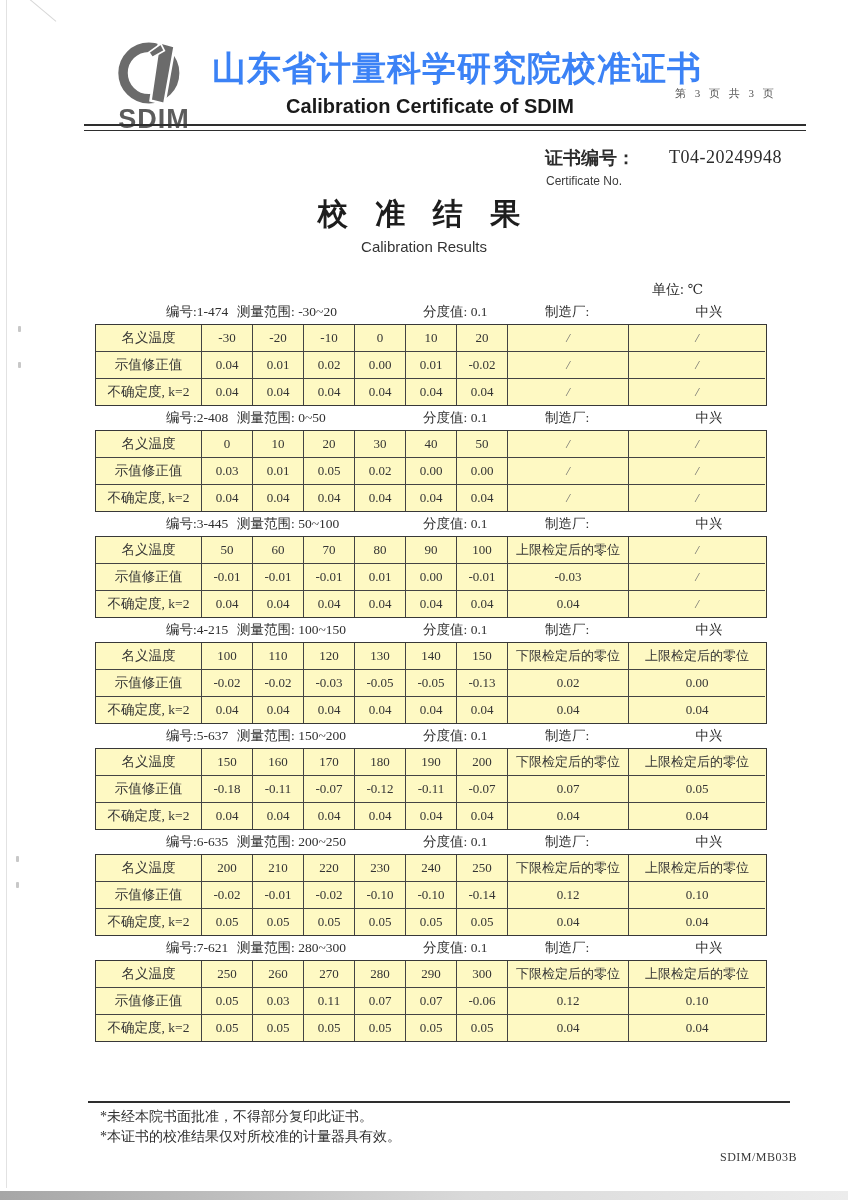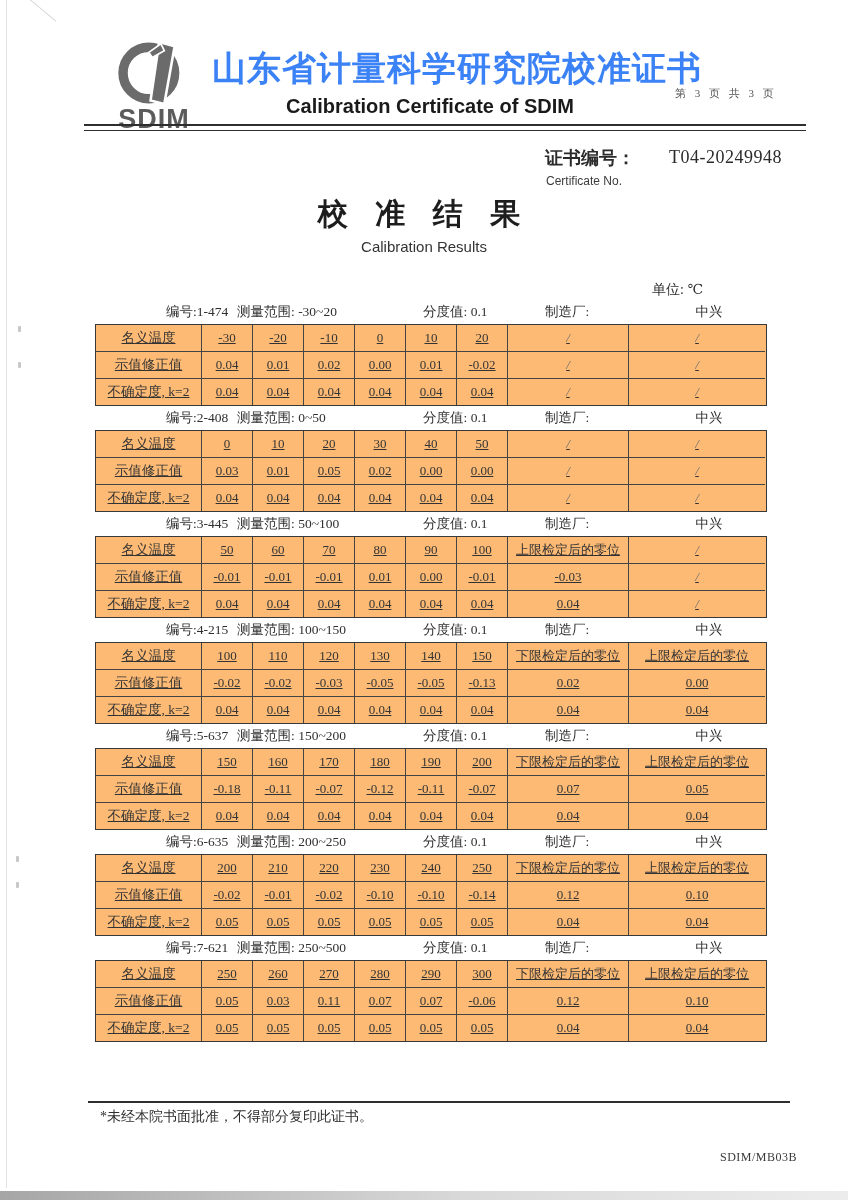--- a/index.html
+++ b/index.html
@@ -46,7 +46,7 @@
   .m-mfrv{left:562px;width:104px;text-align:center;}
   .grid{
     display:grid;grid-template-columns:106px 51px 51px 51px 51px 51px 51px 121px 136px;
-    border:1.5px solid #383838;background:#fdba74;text-decoration:underline;
+    border:1.5px solid #383838;background:#fef9c3;
   }
   .cell{
     height:26px;display:flex;align-items:center;justify-content:center;

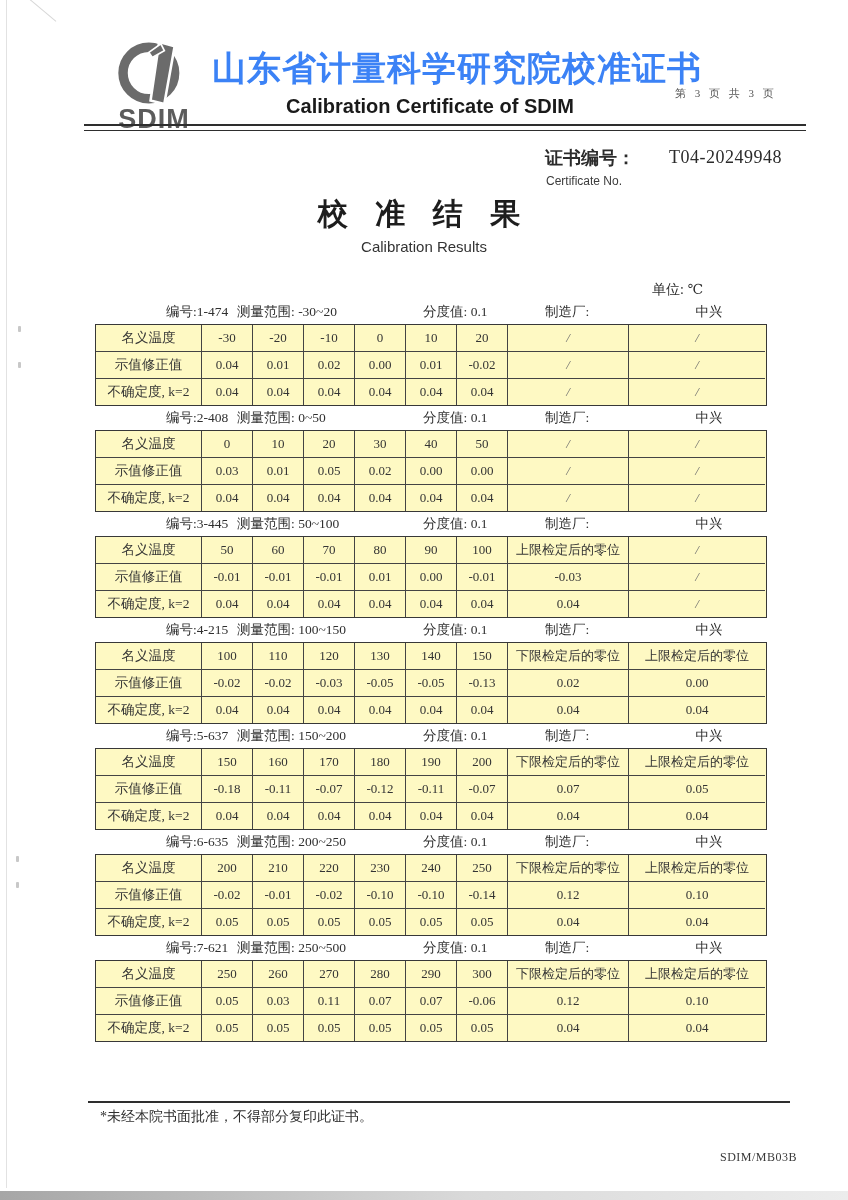--- a/index.html
+++ b/index.html
@@ -338,7 +338,7 @@
   <section class="cal-section">
     <div class="meta-row">
       <span class="m-id">编号:7-621</span>
-      <span class="m-range">测量范围: 250~500</span>
+      <span class="m-range">测量范围: 280~300</span>
       <span class="m-div">分度值: 0.1</span>
       <span class="m-mfr">制造厂:</span>
       <span class="m-mfrv">中兴</span>

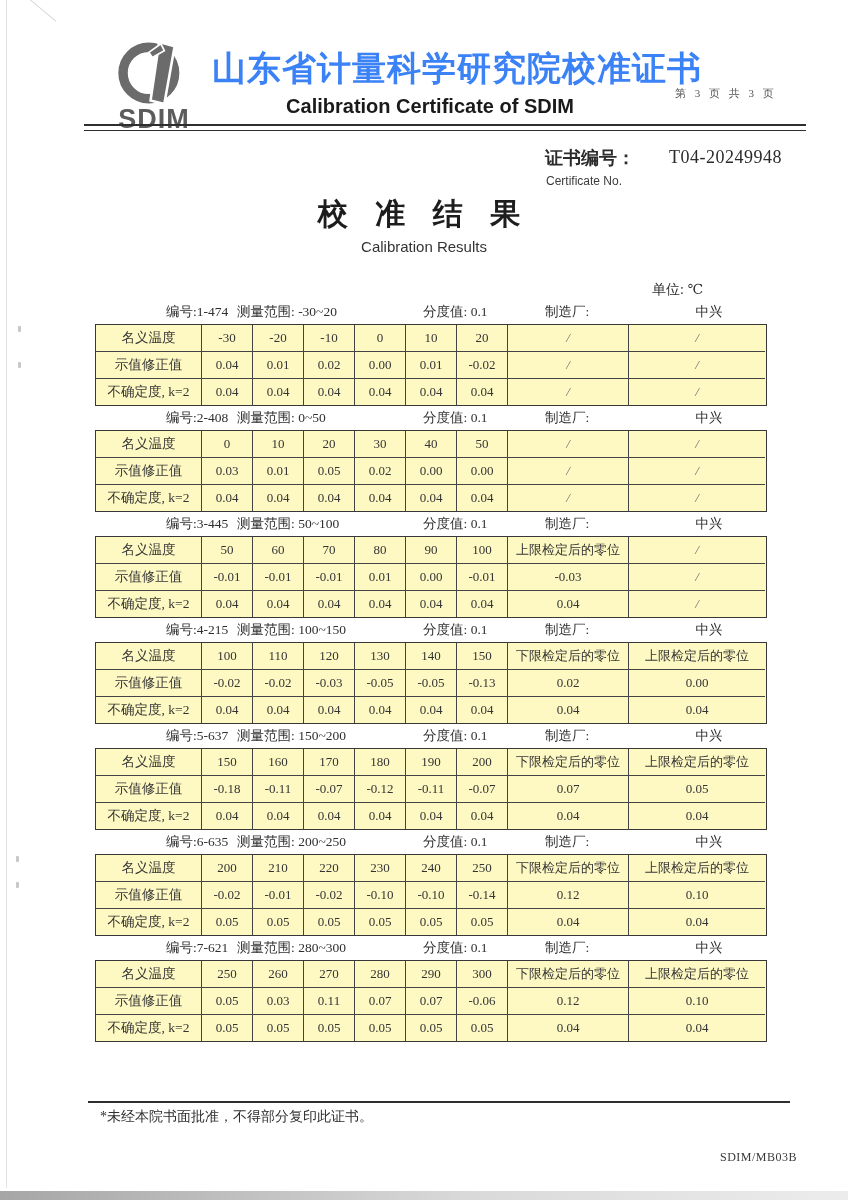--- a/index.html
+++ b/index.html
@@ -377,6 +377,7 @@
 
   <div class="footer-rule"></div>
   <div class="footnote1">*未经本院书面批准，不得部分复印此证书。</div>
+  <div class="footnote2">*本证书的校准结果仅对所校准的计量器具有效。</div>
   <div class="form-code">SDIM/MB03B</div>
 
 </div>

